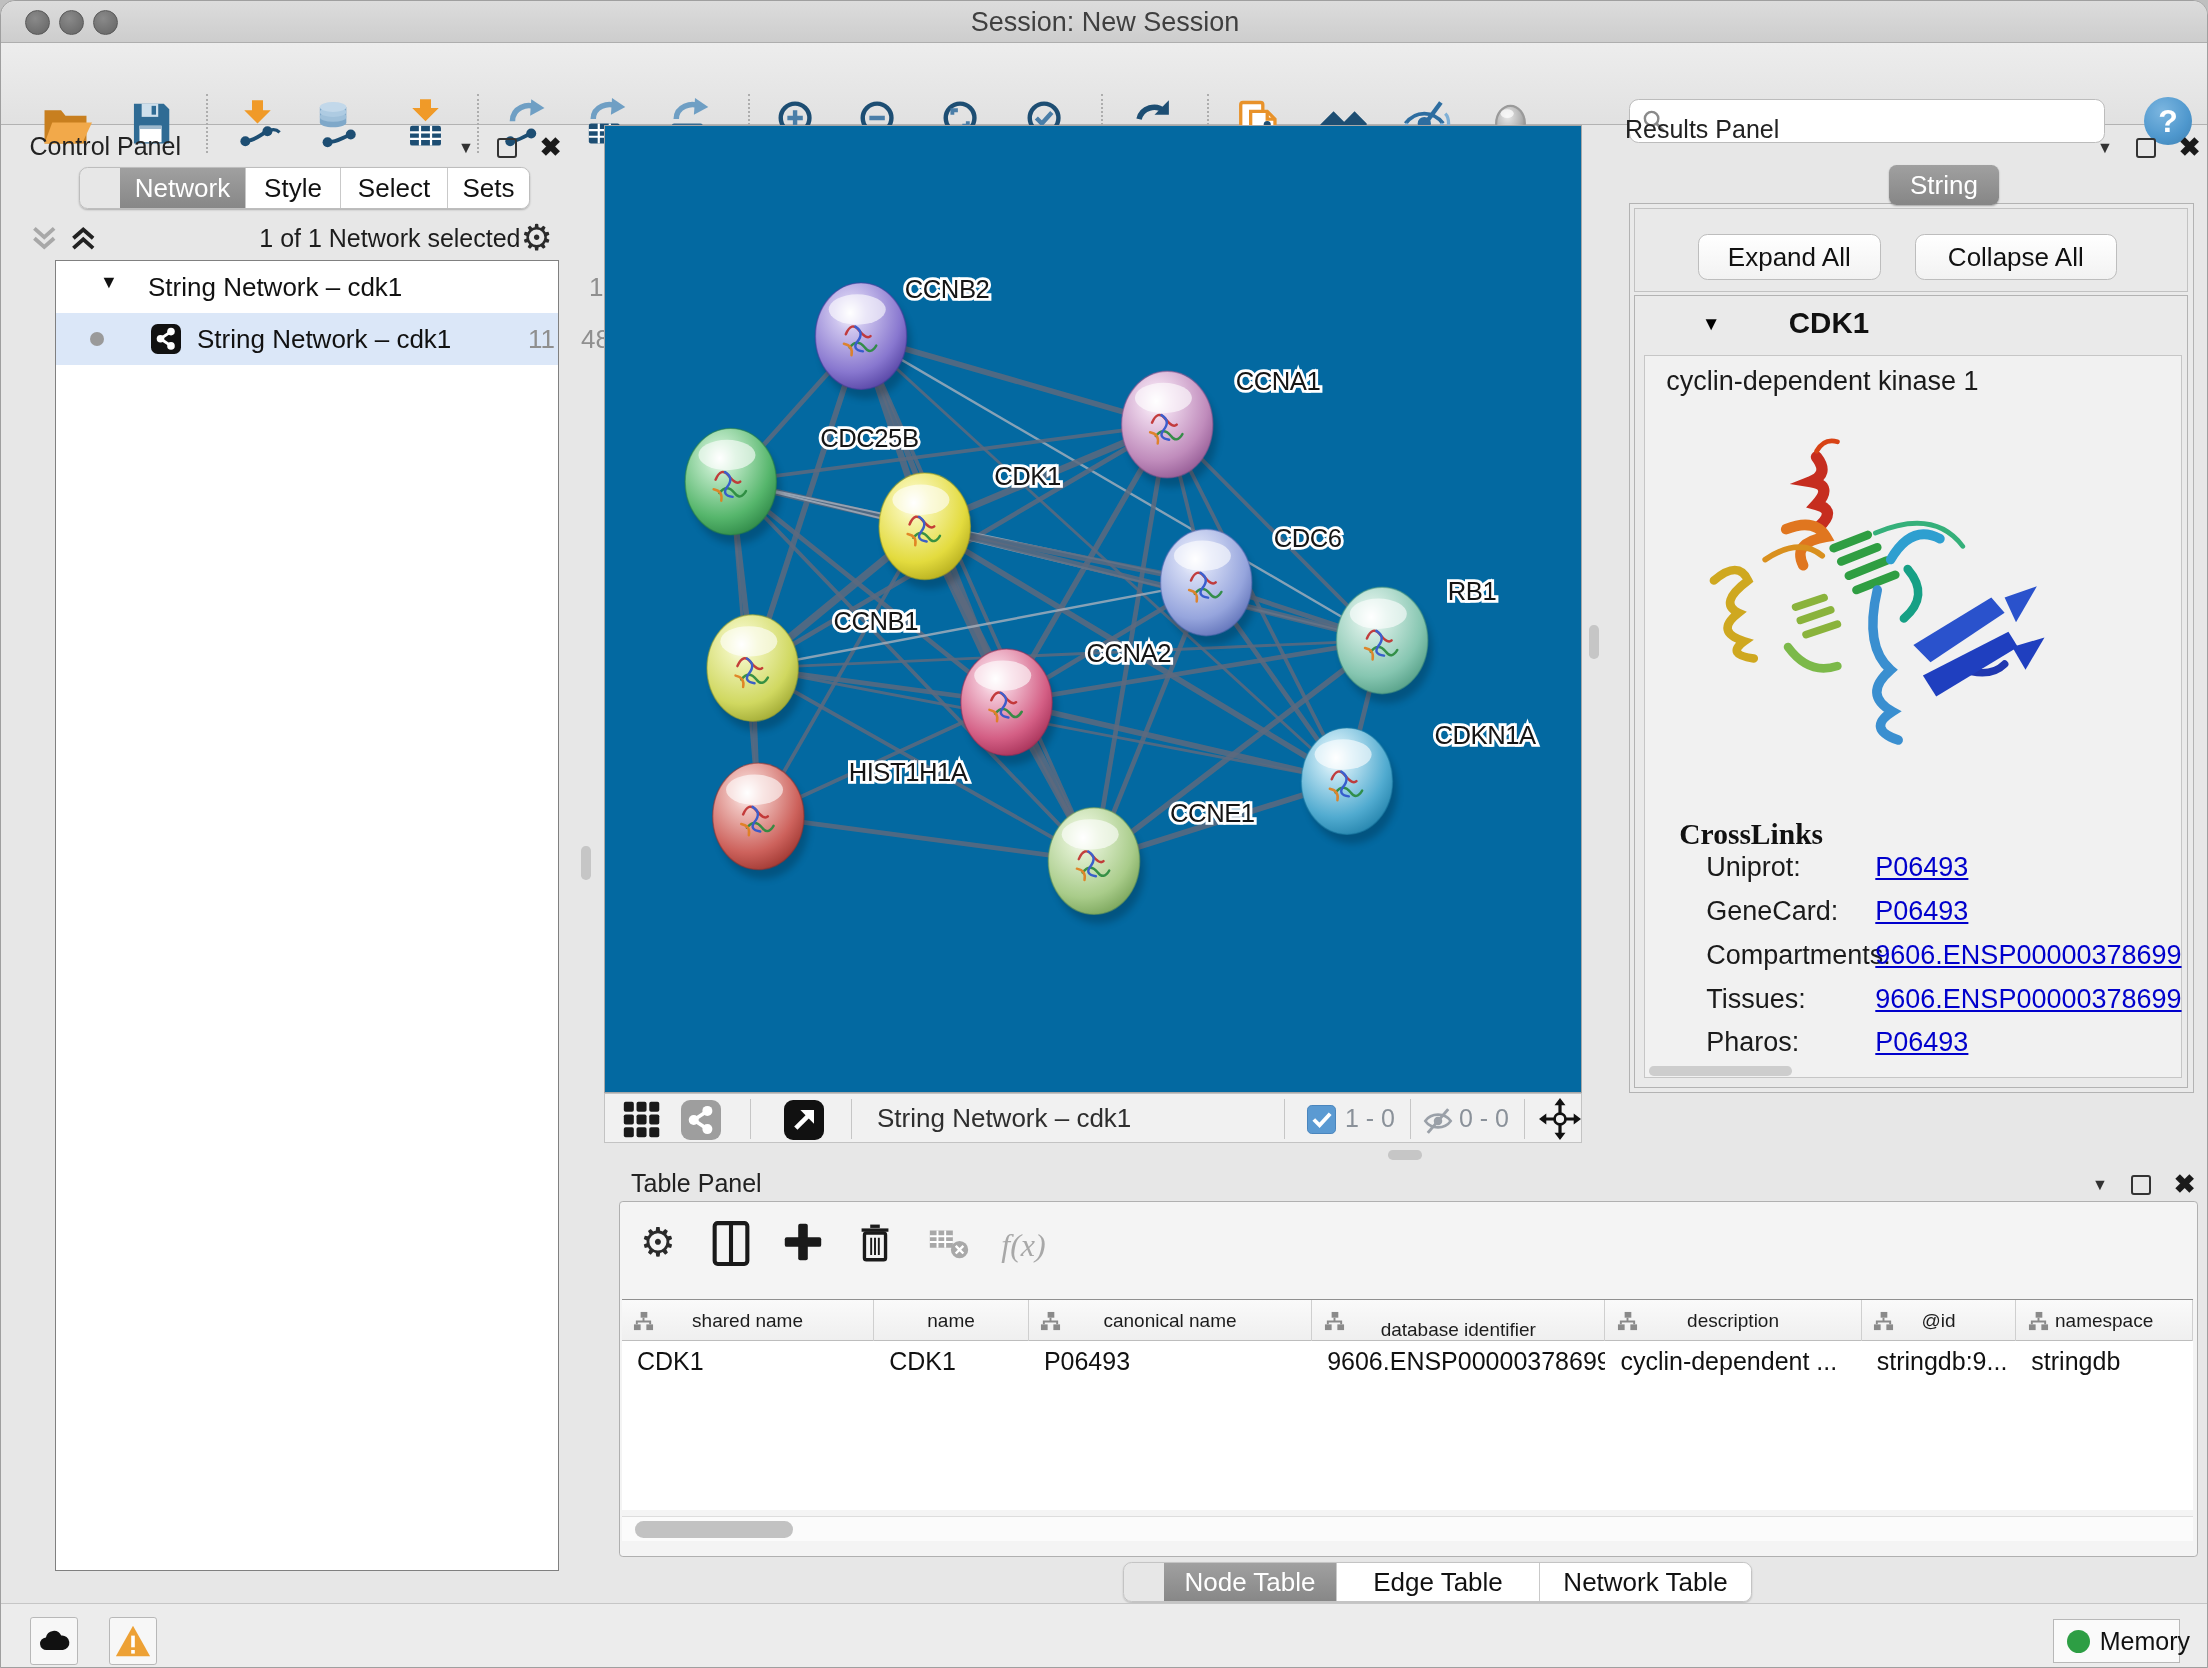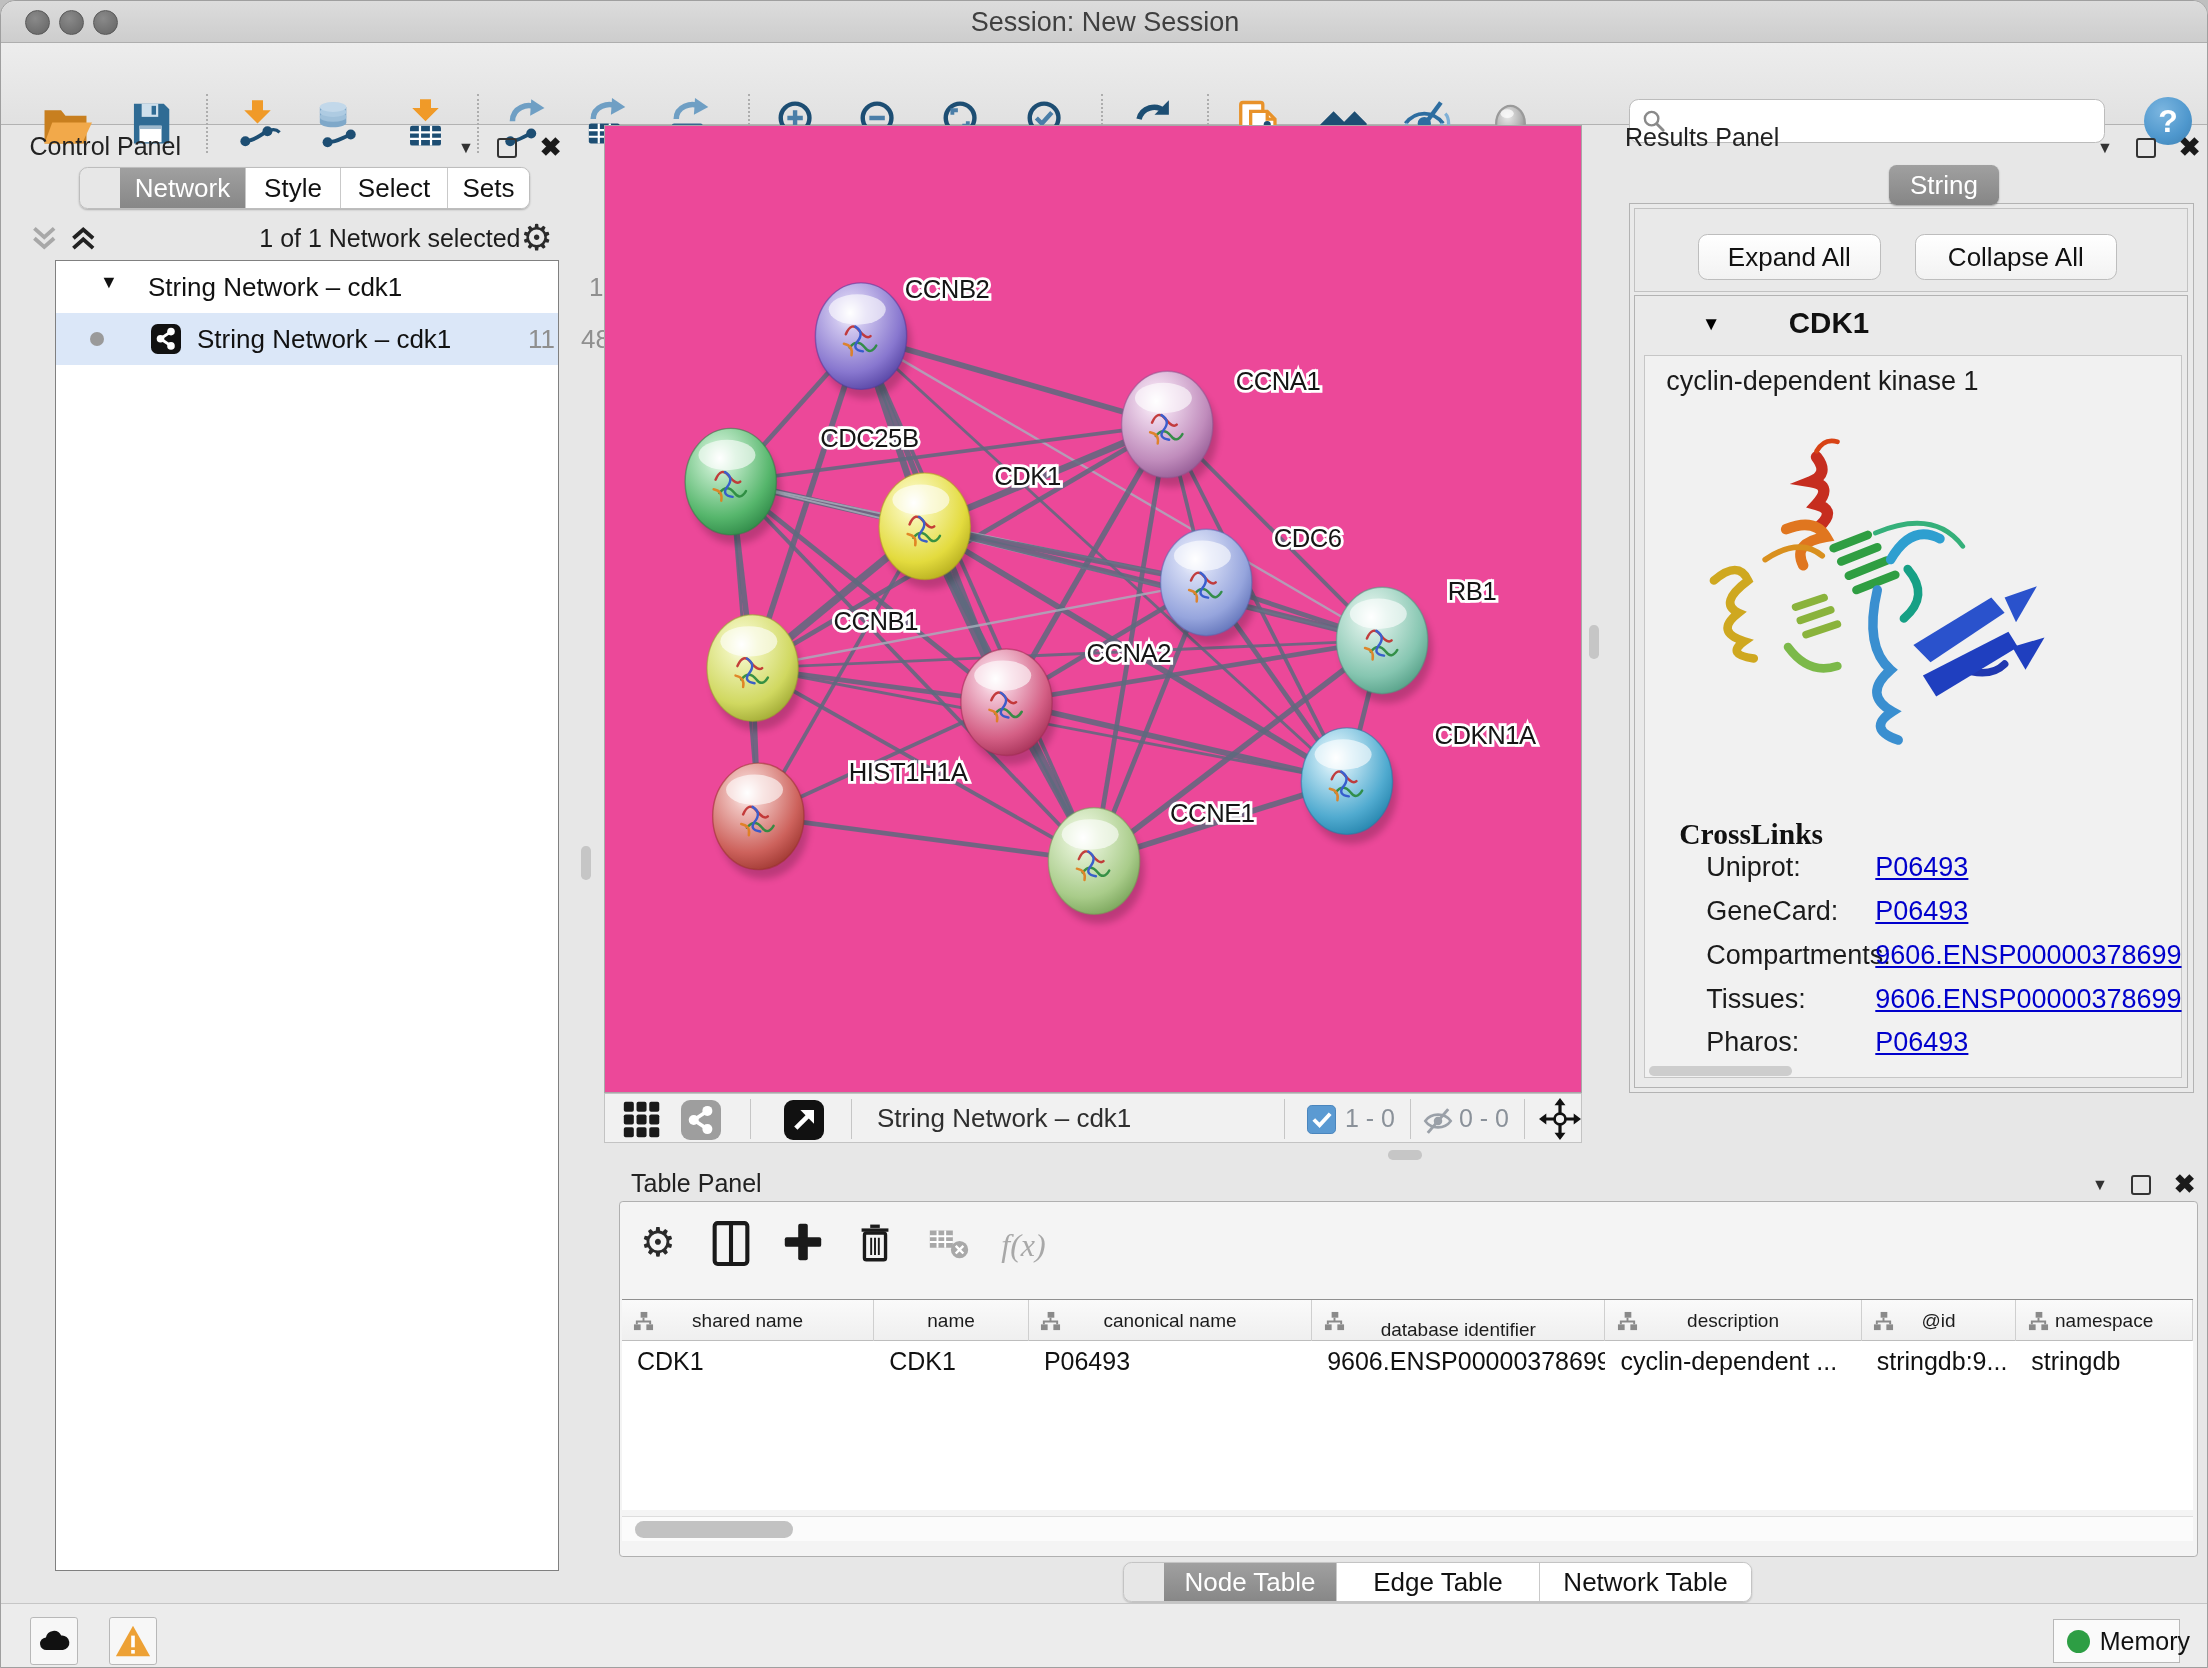--- a/index.html
+++ b/index.html
@@ -610,7 +610,7 @@
         </svg></span>
   </div>
 
-  <div class="ptitle" style="left:1624px;top:122px">Results Panel</div>
+  <div class="ptitle" style="left:1624px;top:114px">Results Panel</div>
   <div class="pctl" style="left:2096px;top:131px">
     <span class="tri">▼</span>
     <span class="flt"></span>

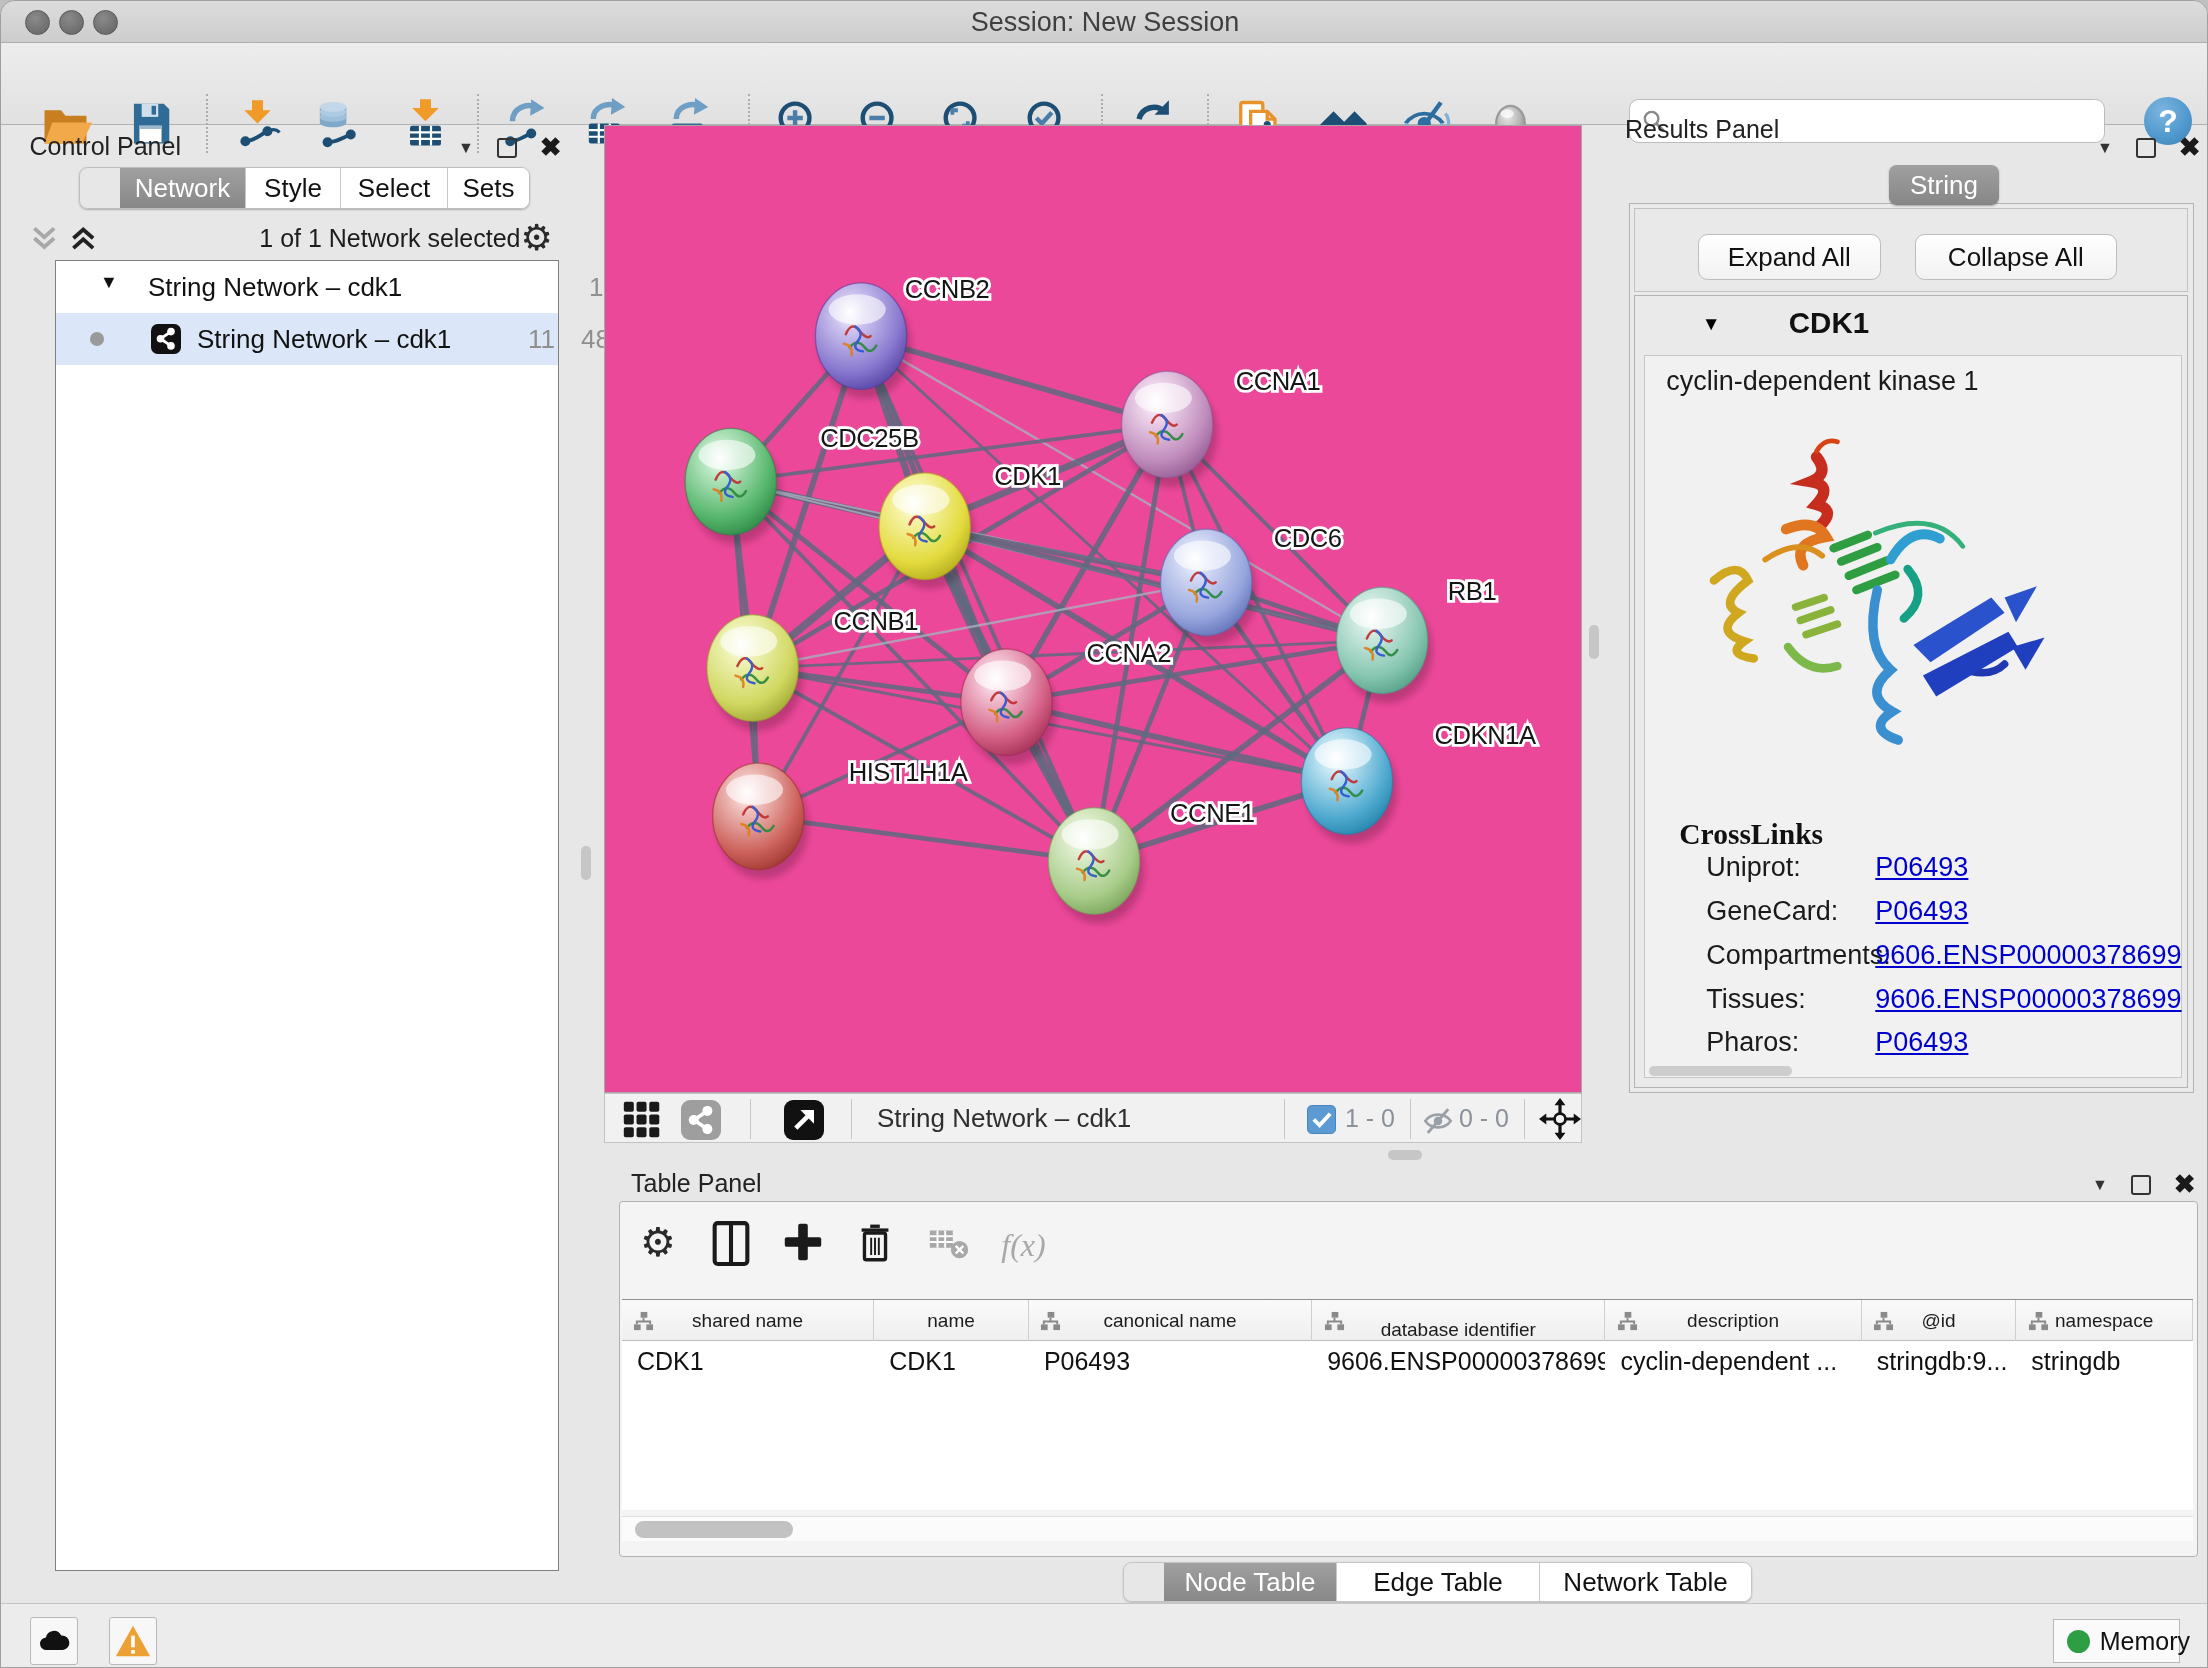--- a/index.html
+++ b/index.html
@@ -48,7 +48,7 @@
   .stricon{position:absolute;width:29.5px;height:29.5px;border-radius:6.7px;background:#111;}
   .stricon svg{width:29.5px;height:29.5px;}
   
-  #canvas{position:absolute;left:603px;top:124px;width:978px;height:968px;background:#ec4899;border:1px solid #a8a8a8;}
+  #canvas{position:absolute;left:603px;top:124px;width:978px;height:968px;background:#0369a1;border:1px solid #a8a8a8;}
   #net-svg{position:absolute;left:0;top:0;}
   #netbar{position:absolute;left:603px;top:1092px;width:978px;height:50px;background:#f1f1f1;
     border:1px solid #c3c3c3;display:block;}

